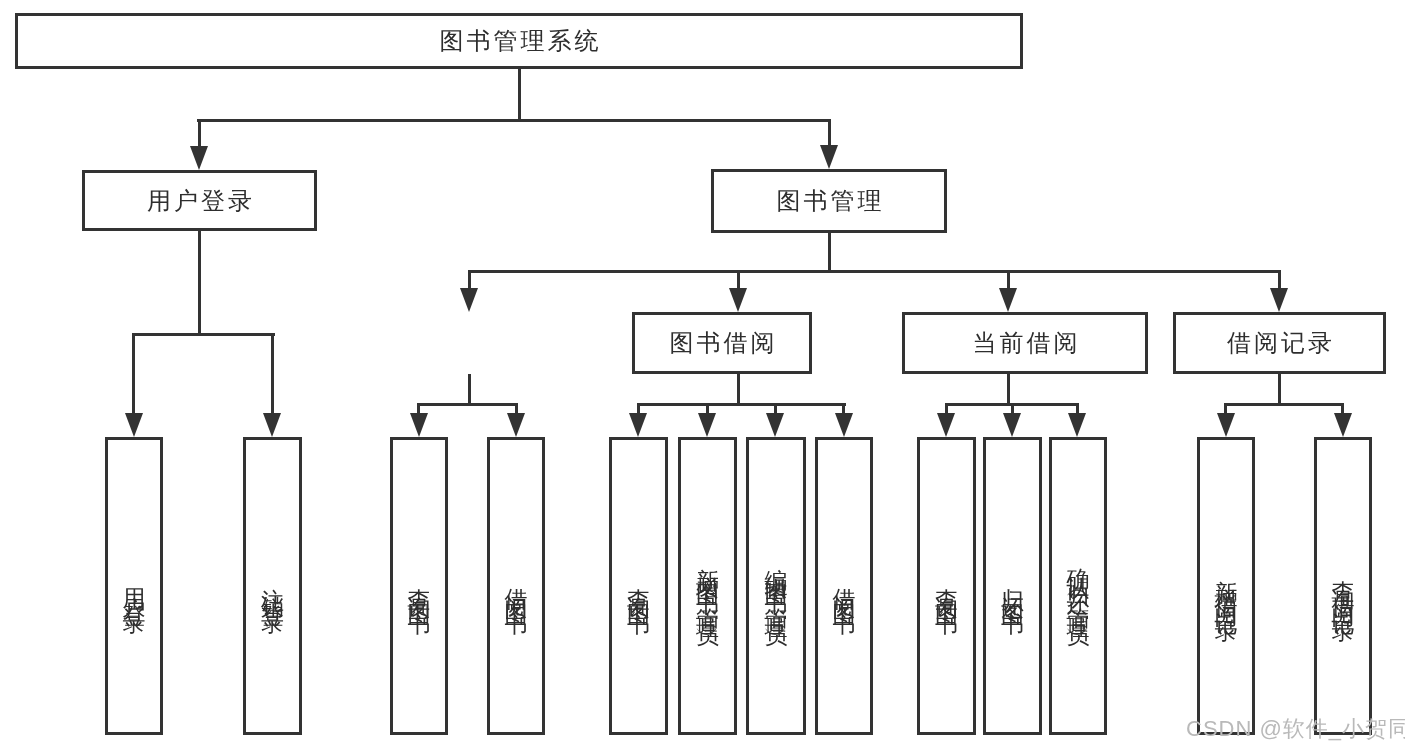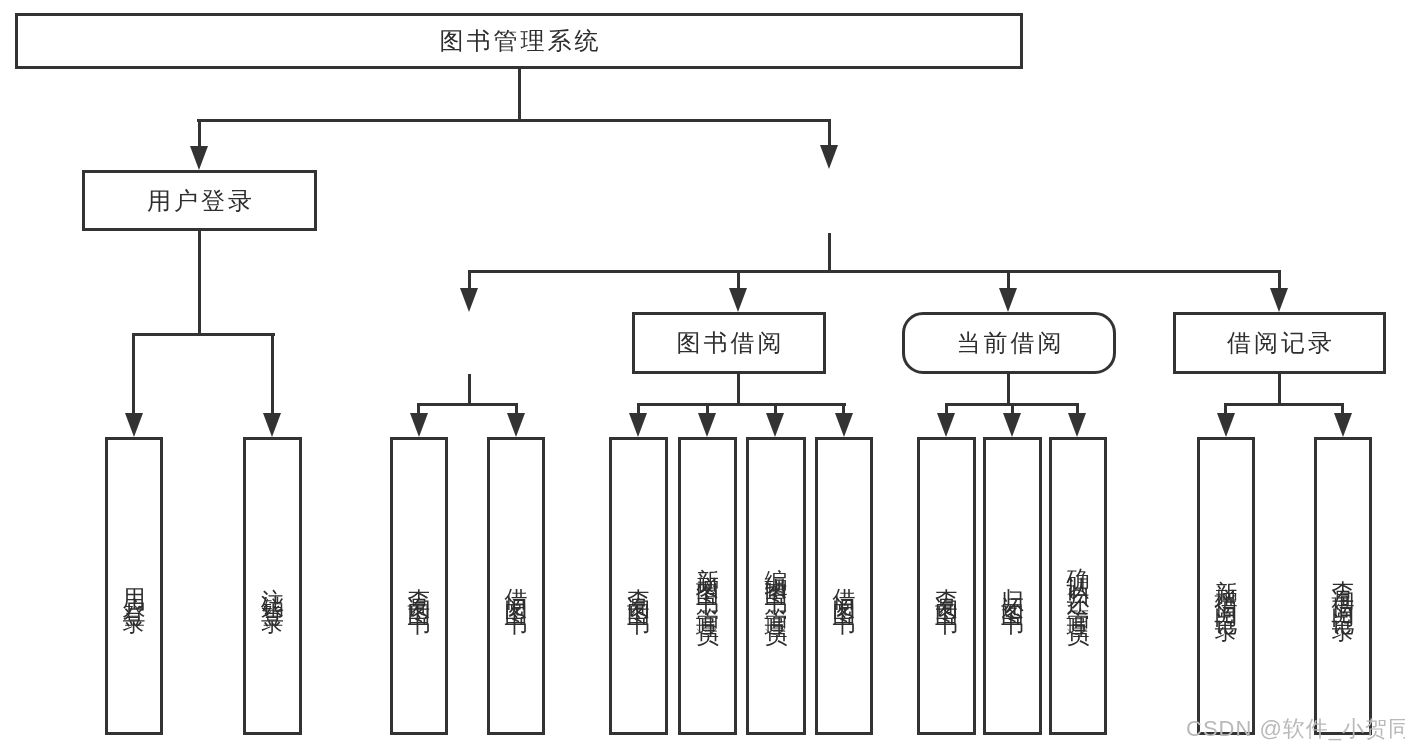--- a/index.html
+++ b/index.html
@@ -75,6 +75,9 @@
     <span>用户登录</span>
   </div>
 
+  <div class="box hbox" style="left:711px; top:169px; width:236px; height:64px;">
+    <span>图书管理</span>
+  </div>
 
 
   <div class="box hbox" style="left:632px; top:312px; width:194px; height:62px;">

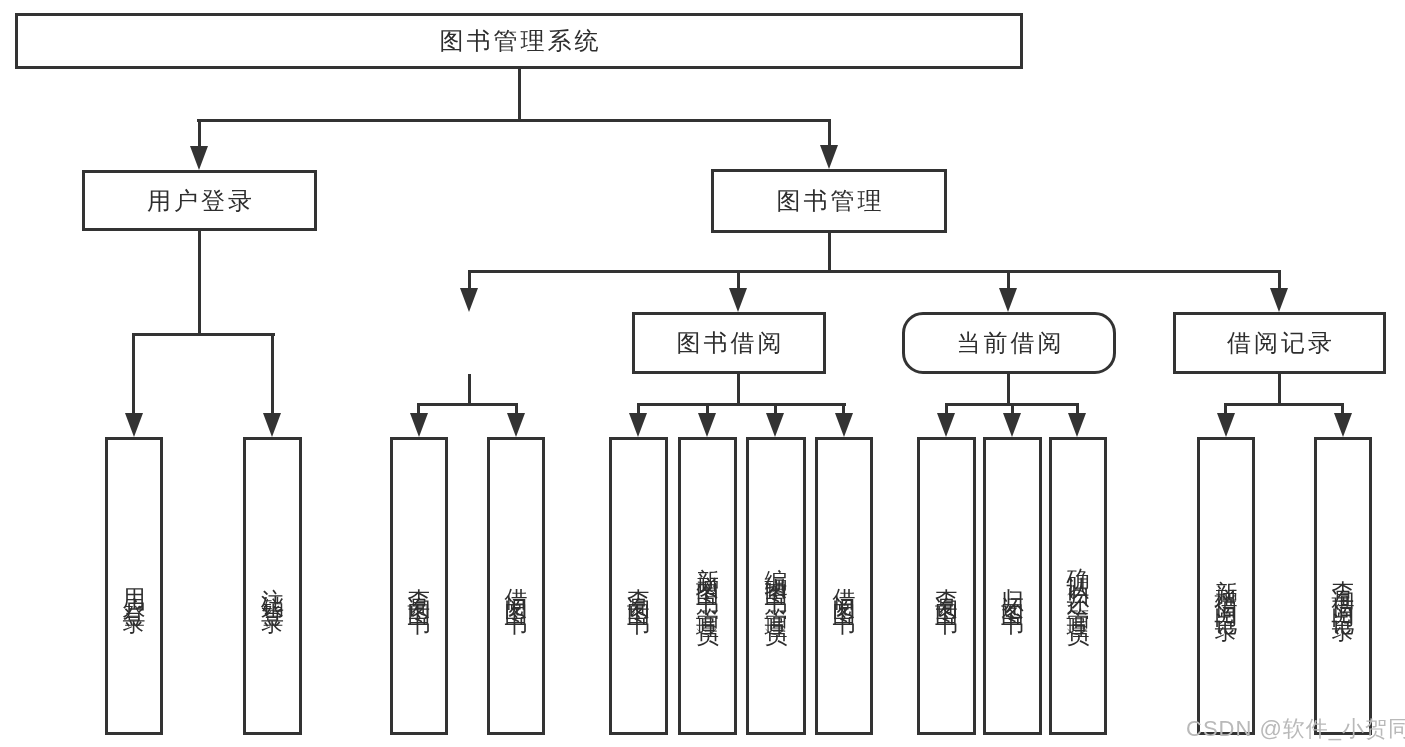--- a/index.html
+++ b/index.html
@@ -80,7 +80,7 @@
   </div>
 
 
-  <div class="box hbox" style="left:632px; top:312px; width:194px; height:62px;">
+  <div class="box hbox" style="left:632px; top:312px; width:180px; height:62px;">
     <span>图书借阅</span>
   </div>
 

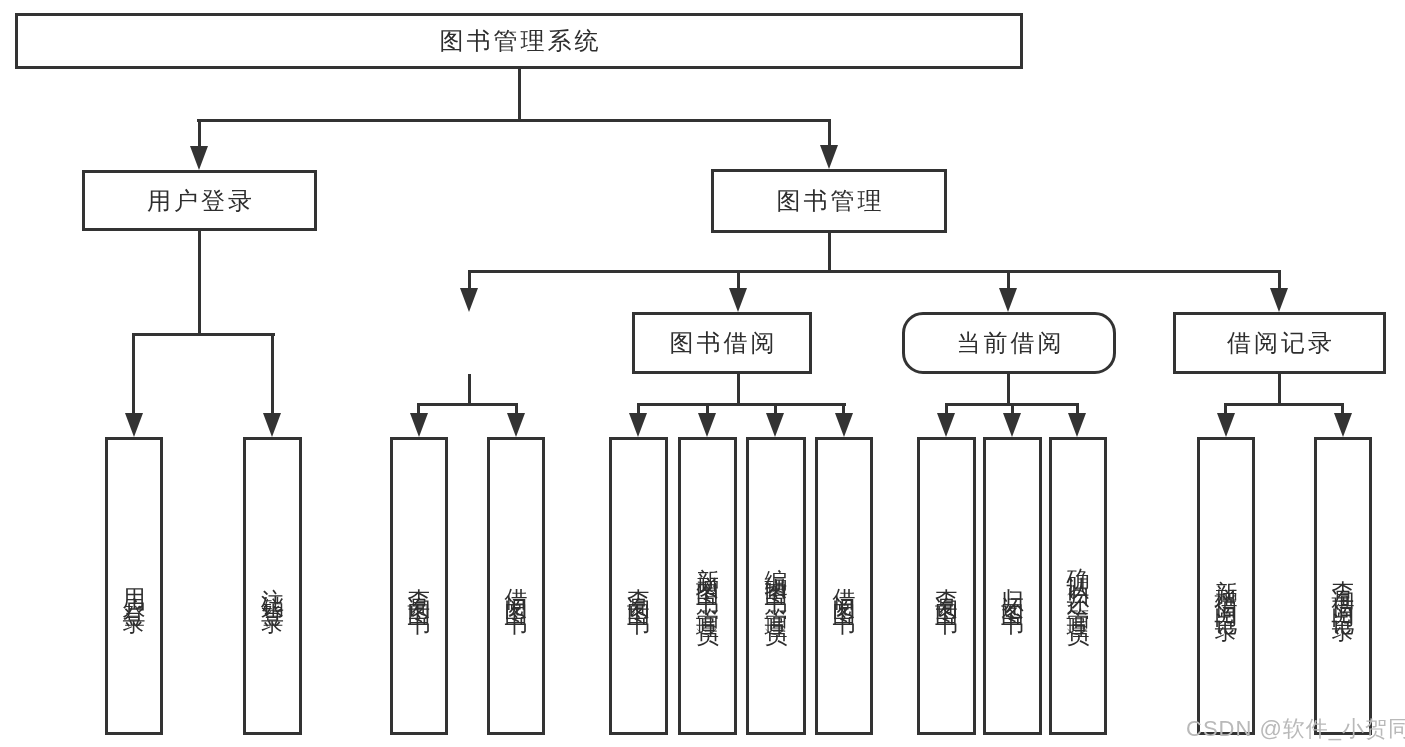--- a/index.html
+++ b/index.html
@@ -84,7 +84,7 @@
     <span>图书借阅</span>
   </div>
 
-  <div class="box hbox" style="left:902px; top:312px; width:214px; height:62px;border-radius:21px;">
+  <div class="box hbox" style="left:902px; top:312px; width:246px; height:62px;">
     <span>当前借阅</span>
   </div>
 

